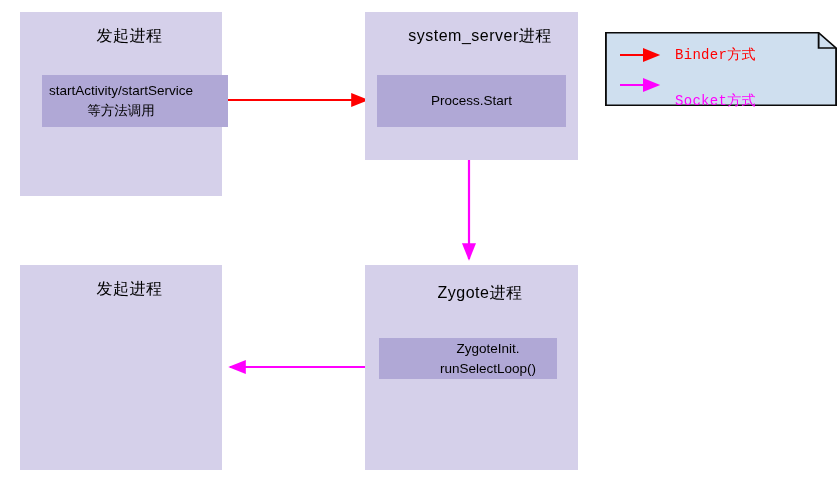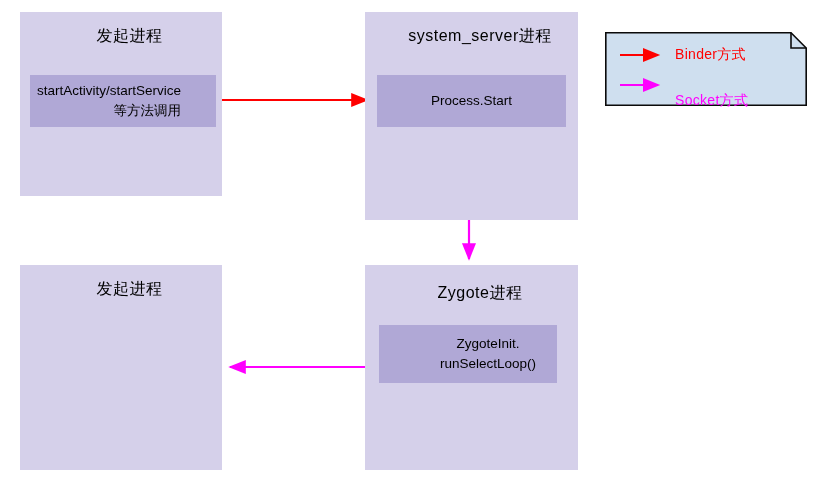--- a/index.html
+++ b/index.html
@@ -120,7 +120,7 @@
     </div>
   </div>
 
-  <div class="proc-box" style="left:365px; top:12px; width:213px; height:208px;">
+  <div class="proc-box" style="left:365px; top:12px; width:213px; height:148px;">
     <div class="proc-title" style="top:14px;">system_server进程</div>
     <div class="inner-box center" style="left:12px; top:63px; width:189px; height:52px;">
       <span class="txt">Process.Start</span>

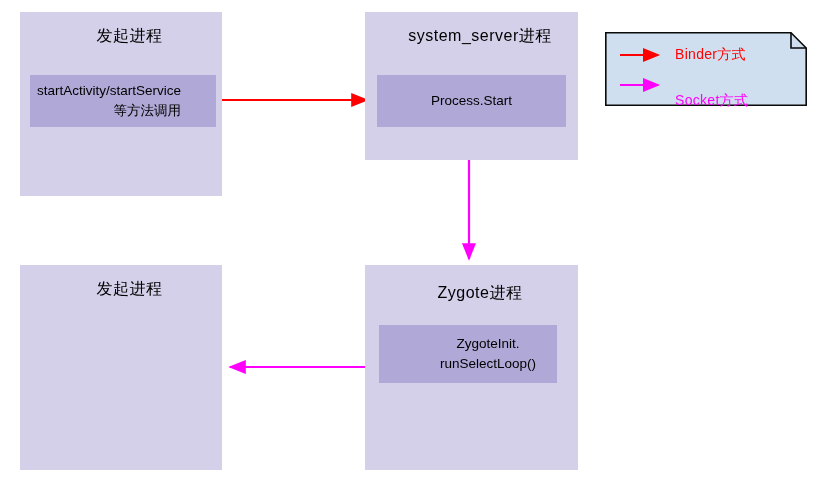--- a/index.html
+++ b/index.html
@@ -64,8 +64,9 @@
     position: absolute;
     left: 605px;
     top: 32px;
-    width: 202px;
+    width: 232px;
     height: 74px;
+    font-family: Liberation Mono, monospace;
   }
   #legend .note-shape {
     position: absolute;

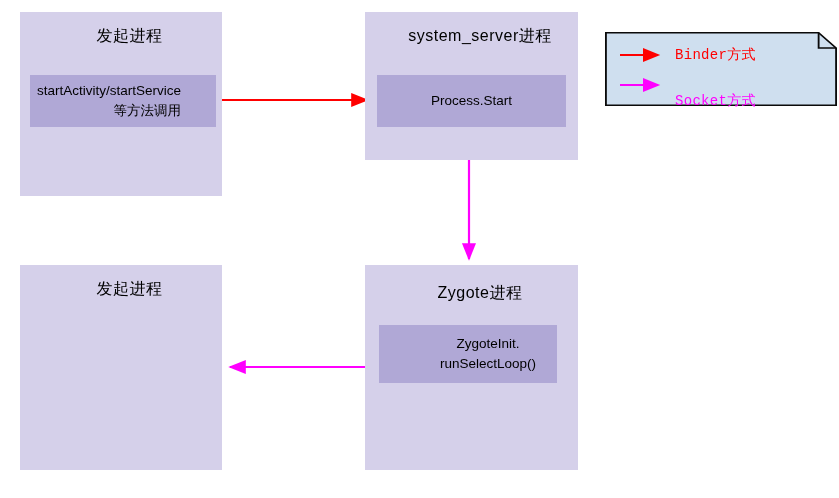--- a/index.html
+++ b/index.html
@@ -53,9 +53,10 @@
   }
   .inner-box.left {
     justify-content: flex-start;
-    text-align: right;
+    text-align: center;
     padding-left: 7px;
     padding-right: 17px;
+    margin-left: 12px;
   }
   .inner-box .txt { white-space: pre-line; }
 

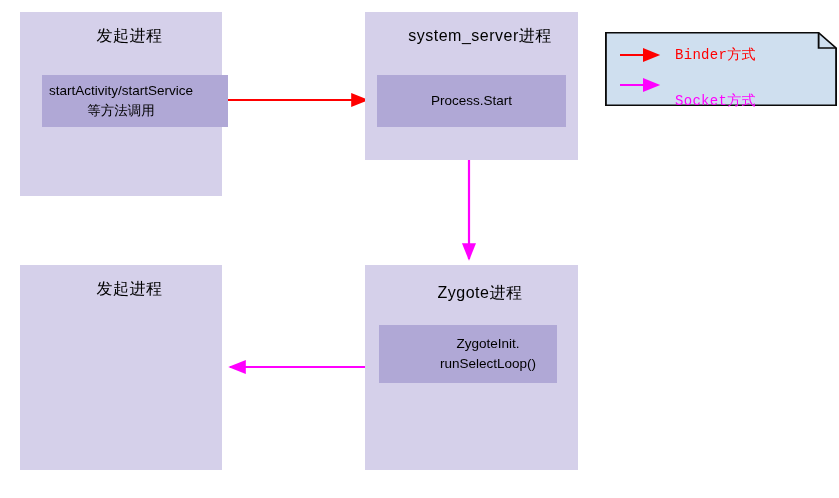--- a/index.html
+++ b/index.html
@@ -135,7 +135,7 @@
 
   <div class="proc-box" style="left:365px; top:265px; width:213px; height:205px;">
     <div class="proc-title" style="top:18px;">Zygote进程</div>
-    <div class="inner-box center" style="left:14px; top:60px; width:178px; height:58px;padding-left:40px;">
+    <div class="inner-box center" style="left:14px; top:73px; width:178px; height:41px;padding-left:40px;">
       <span class="txt">ZygoteInit.
 runSelectLoop()</span>
     </div>

